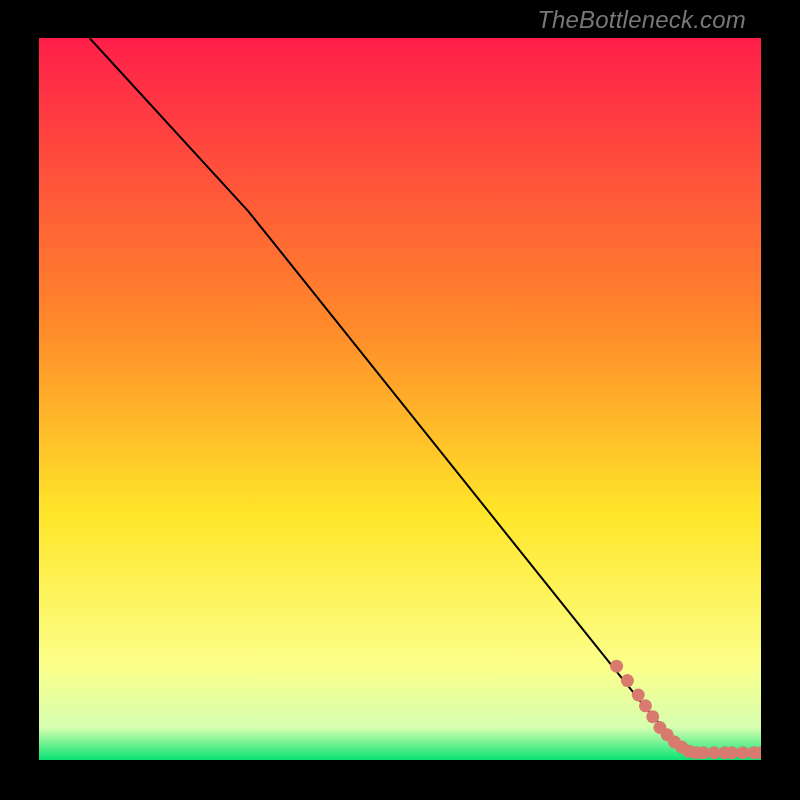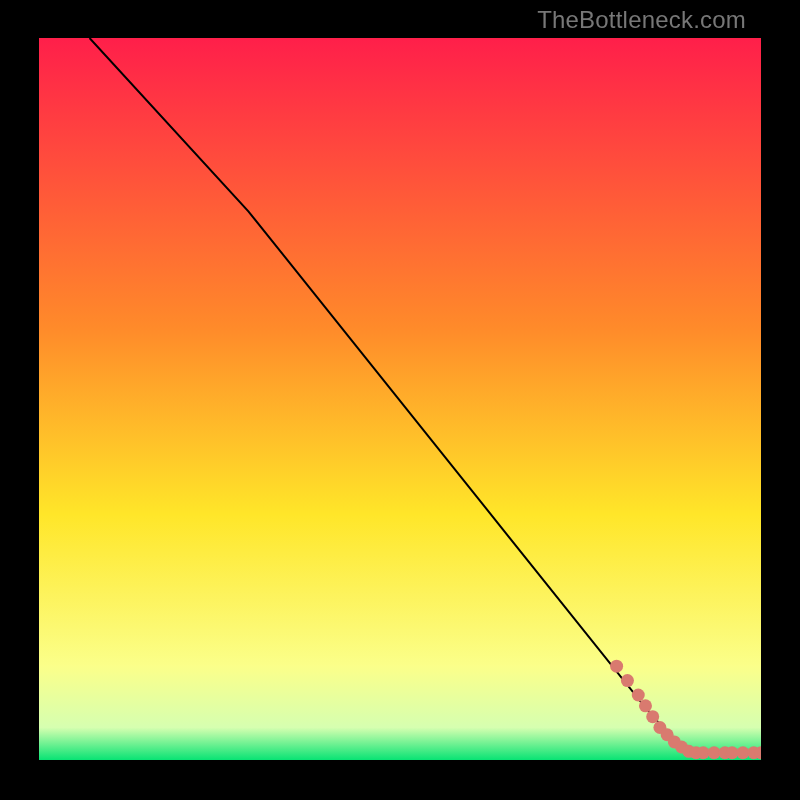--- a/index.html
+++ b/index.html
@@ -16,6 +16,7 @@
     width: 786px;
     height: 800px;
     background: #000;
+    font-style: italic;
   }
   .plot-area {
     position: absolute;

